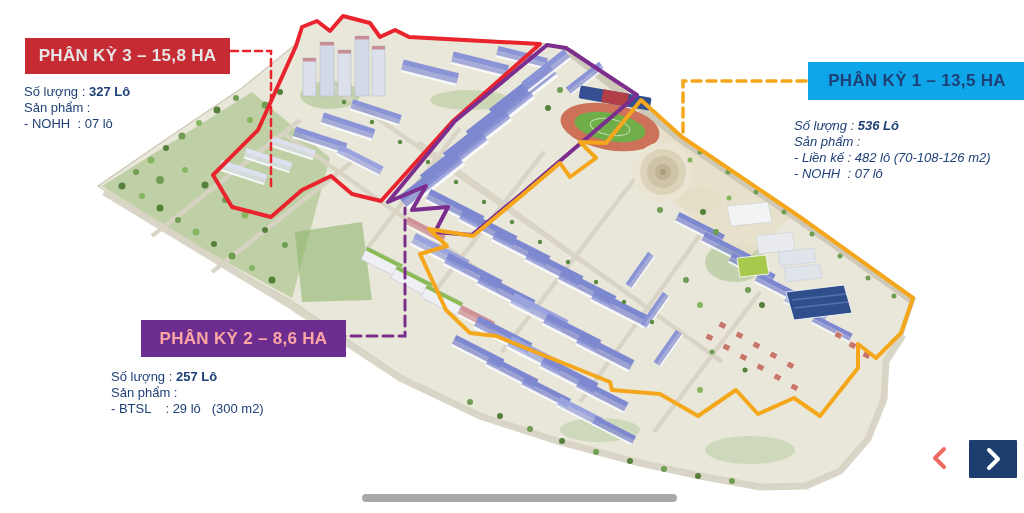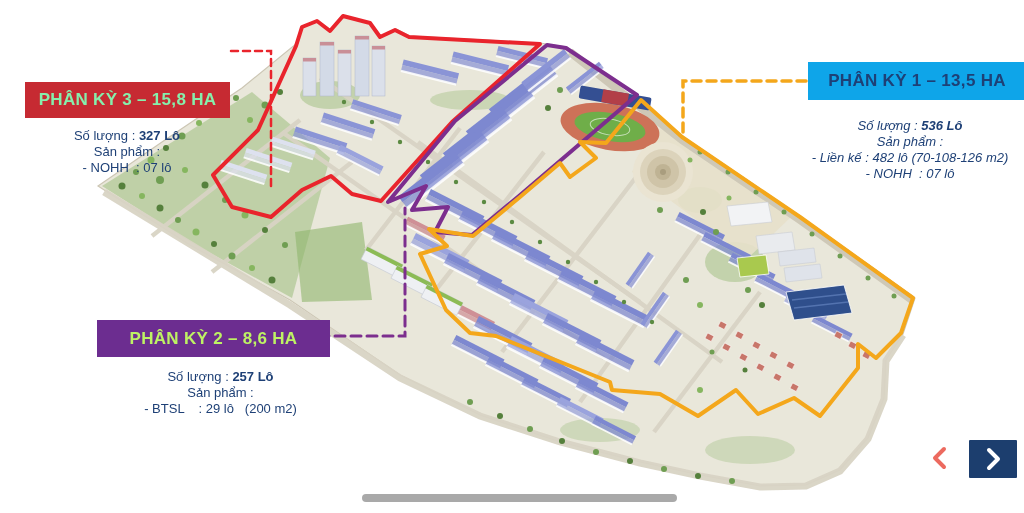--- a/index.html
+++ b/index.html
@@ -13,7 +13,7 @@
     display:flex;align-items:center;justify-content:center;
     font-weight:700;font-size:17px;letter-spacing:.3px;white-space:nowrap;
   }
-  .title-box.red{background:#C62A32;color:#86efac;width:205px;height:36px;margin-top:44px;}
+  .title-box.red{background:#C62A32;color:#e5e5e5;width:205px;height:36px;}
   .title-box.yellow{background:#0ea5e9;color:#1E4076;width:218px;height:38px;}
   .title-box.purple{background:#6C2D90;color:#bef264;width:233px;height:37px;}
   .card-lines{color:#1E4076;font-size:13px;line-height:16px;text-align:center;}

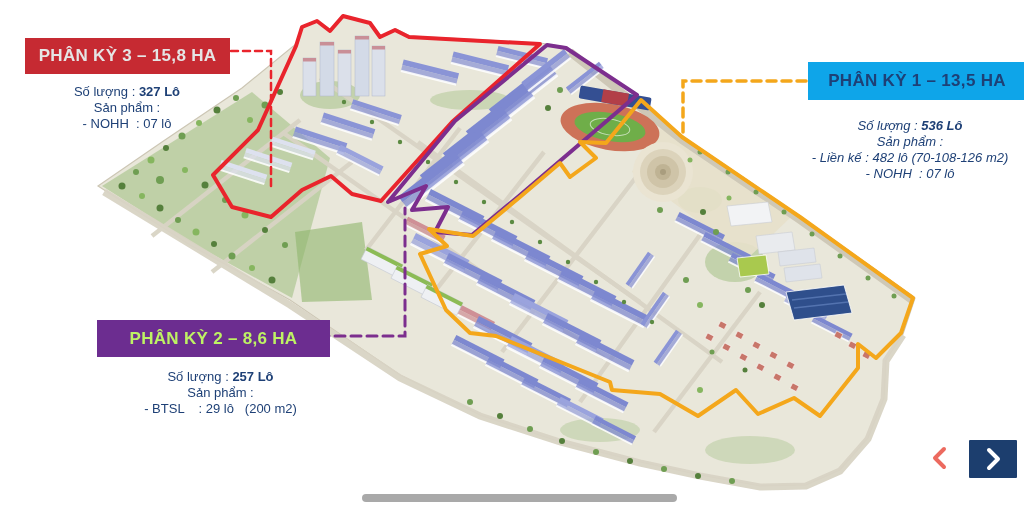--- a/index.html
+++ b/index.html
@@ -16,7 +16,7 @@
   .title-box.red{background:#C62A32;color:#e5e5e5;width:205px;height:36px;}
   .title-box.yellow{background:#0ea5e9;color:#1E4076;width:218px;height:38px;}
   .title-box.purple{background:#6C2D90;color:#bef264;width:233px;height:37px;}
-  .card-lines{color:#1E4076;font-size:13px;line-height:16px;text-align:center;}
+  .card-lines{color:#1E4076;font-size:13px;line-height:16px;}
   .card-lines .line{white-space:pre;}
   .lbl{font-weight:400;}
   .val{font-weight:700;}

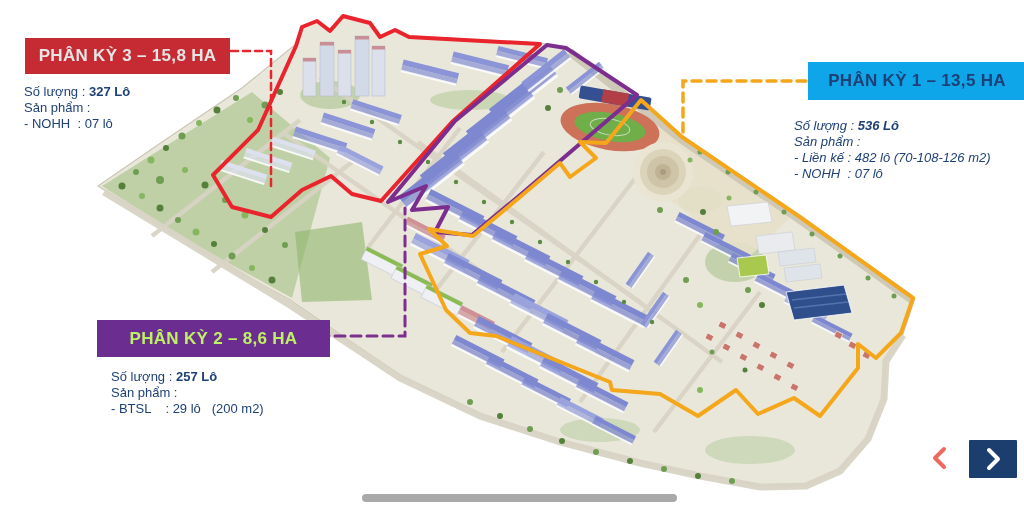--- a/index.html
+++ b/index.html
@@ -15,7 +15,7 @@
   }
   .title-box.red{background:#C62A32;color:#e5e5e5;width:205px;height:36px;}
   .title-box.yellow{background:#0ea5e9;color:#1E4076;width:218px;height:38px;}
-  .title-box.purple{background:#6C2D90;color:#bef264;width:233px;height:37px;}
+  .title-box.purple{background:#6C2D90;color:#fca5a5;width:205px;height:37px;margin-left:44px;}
   .card-lines{color:#1E4076;font-size:13px;line-height:16px;}
   .card-lines .line{white-space:pre;}
   .lbl{font-weight:400;}

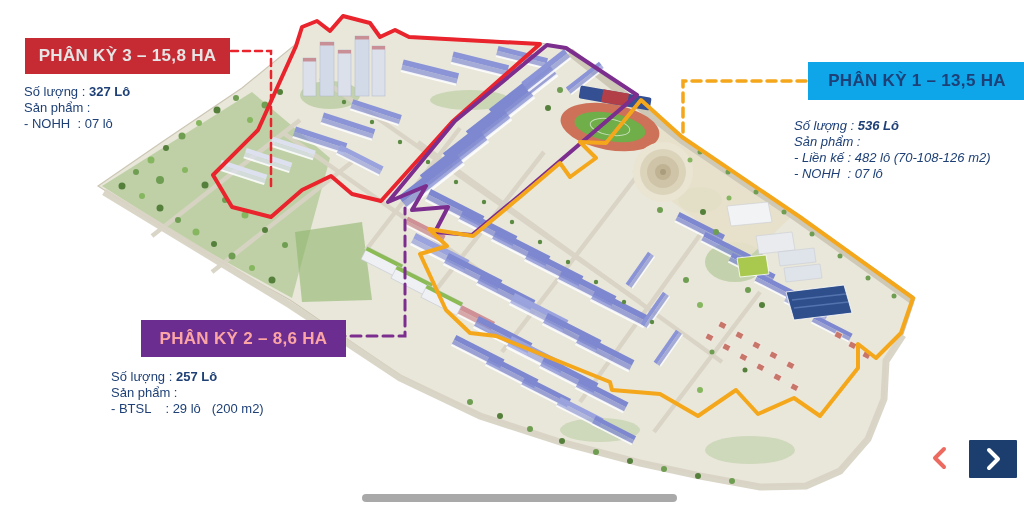--- a/index.html
+++ b/index.html
@@ -319,7 +319,7 @@
   <div class="card-lines" style="margin-top:12px;margin-left:14px;">
     <div class="line"><span class="lbl">Số lượng :</span> <span class="val">257 Lô</span></div>
     <div class="line products-label">Sản phẩm :</div>
-    <div class="line">- BTSL    : 29 lô   (200 m2)</div>
+    <div class="line">- BTSL    : 29 lô   (300 m2)</div>
   </div>
 </div>
 

